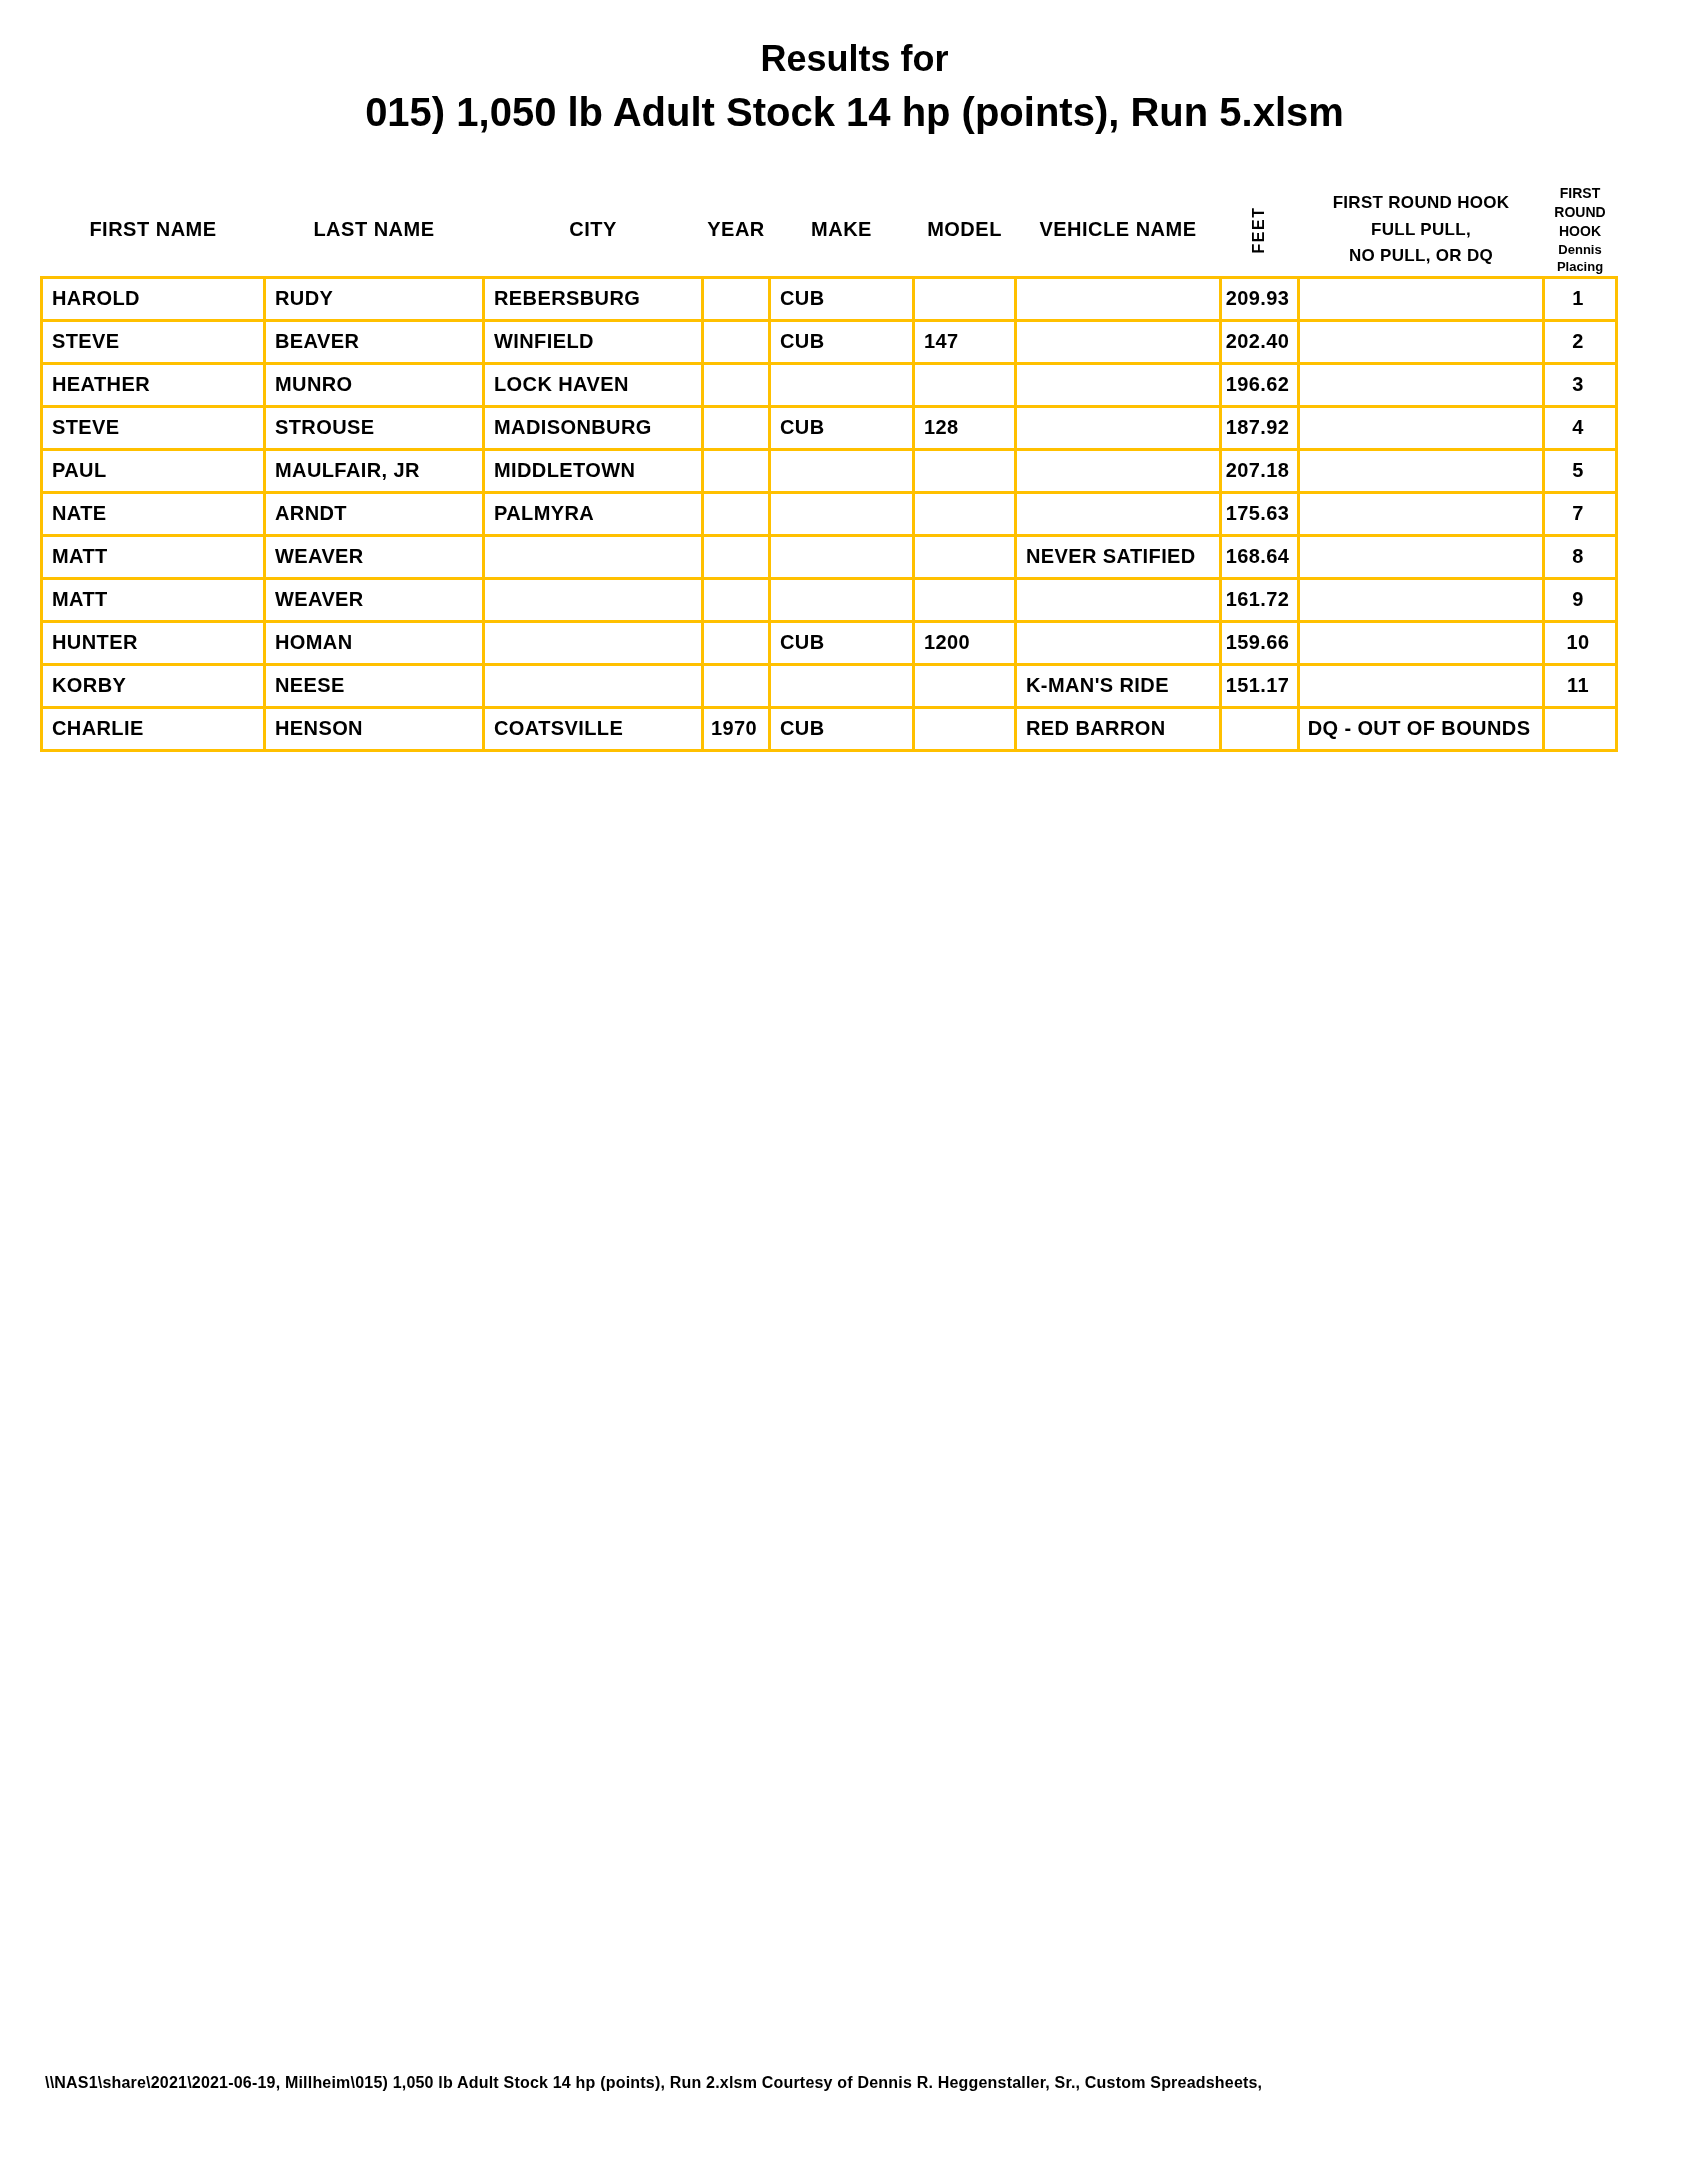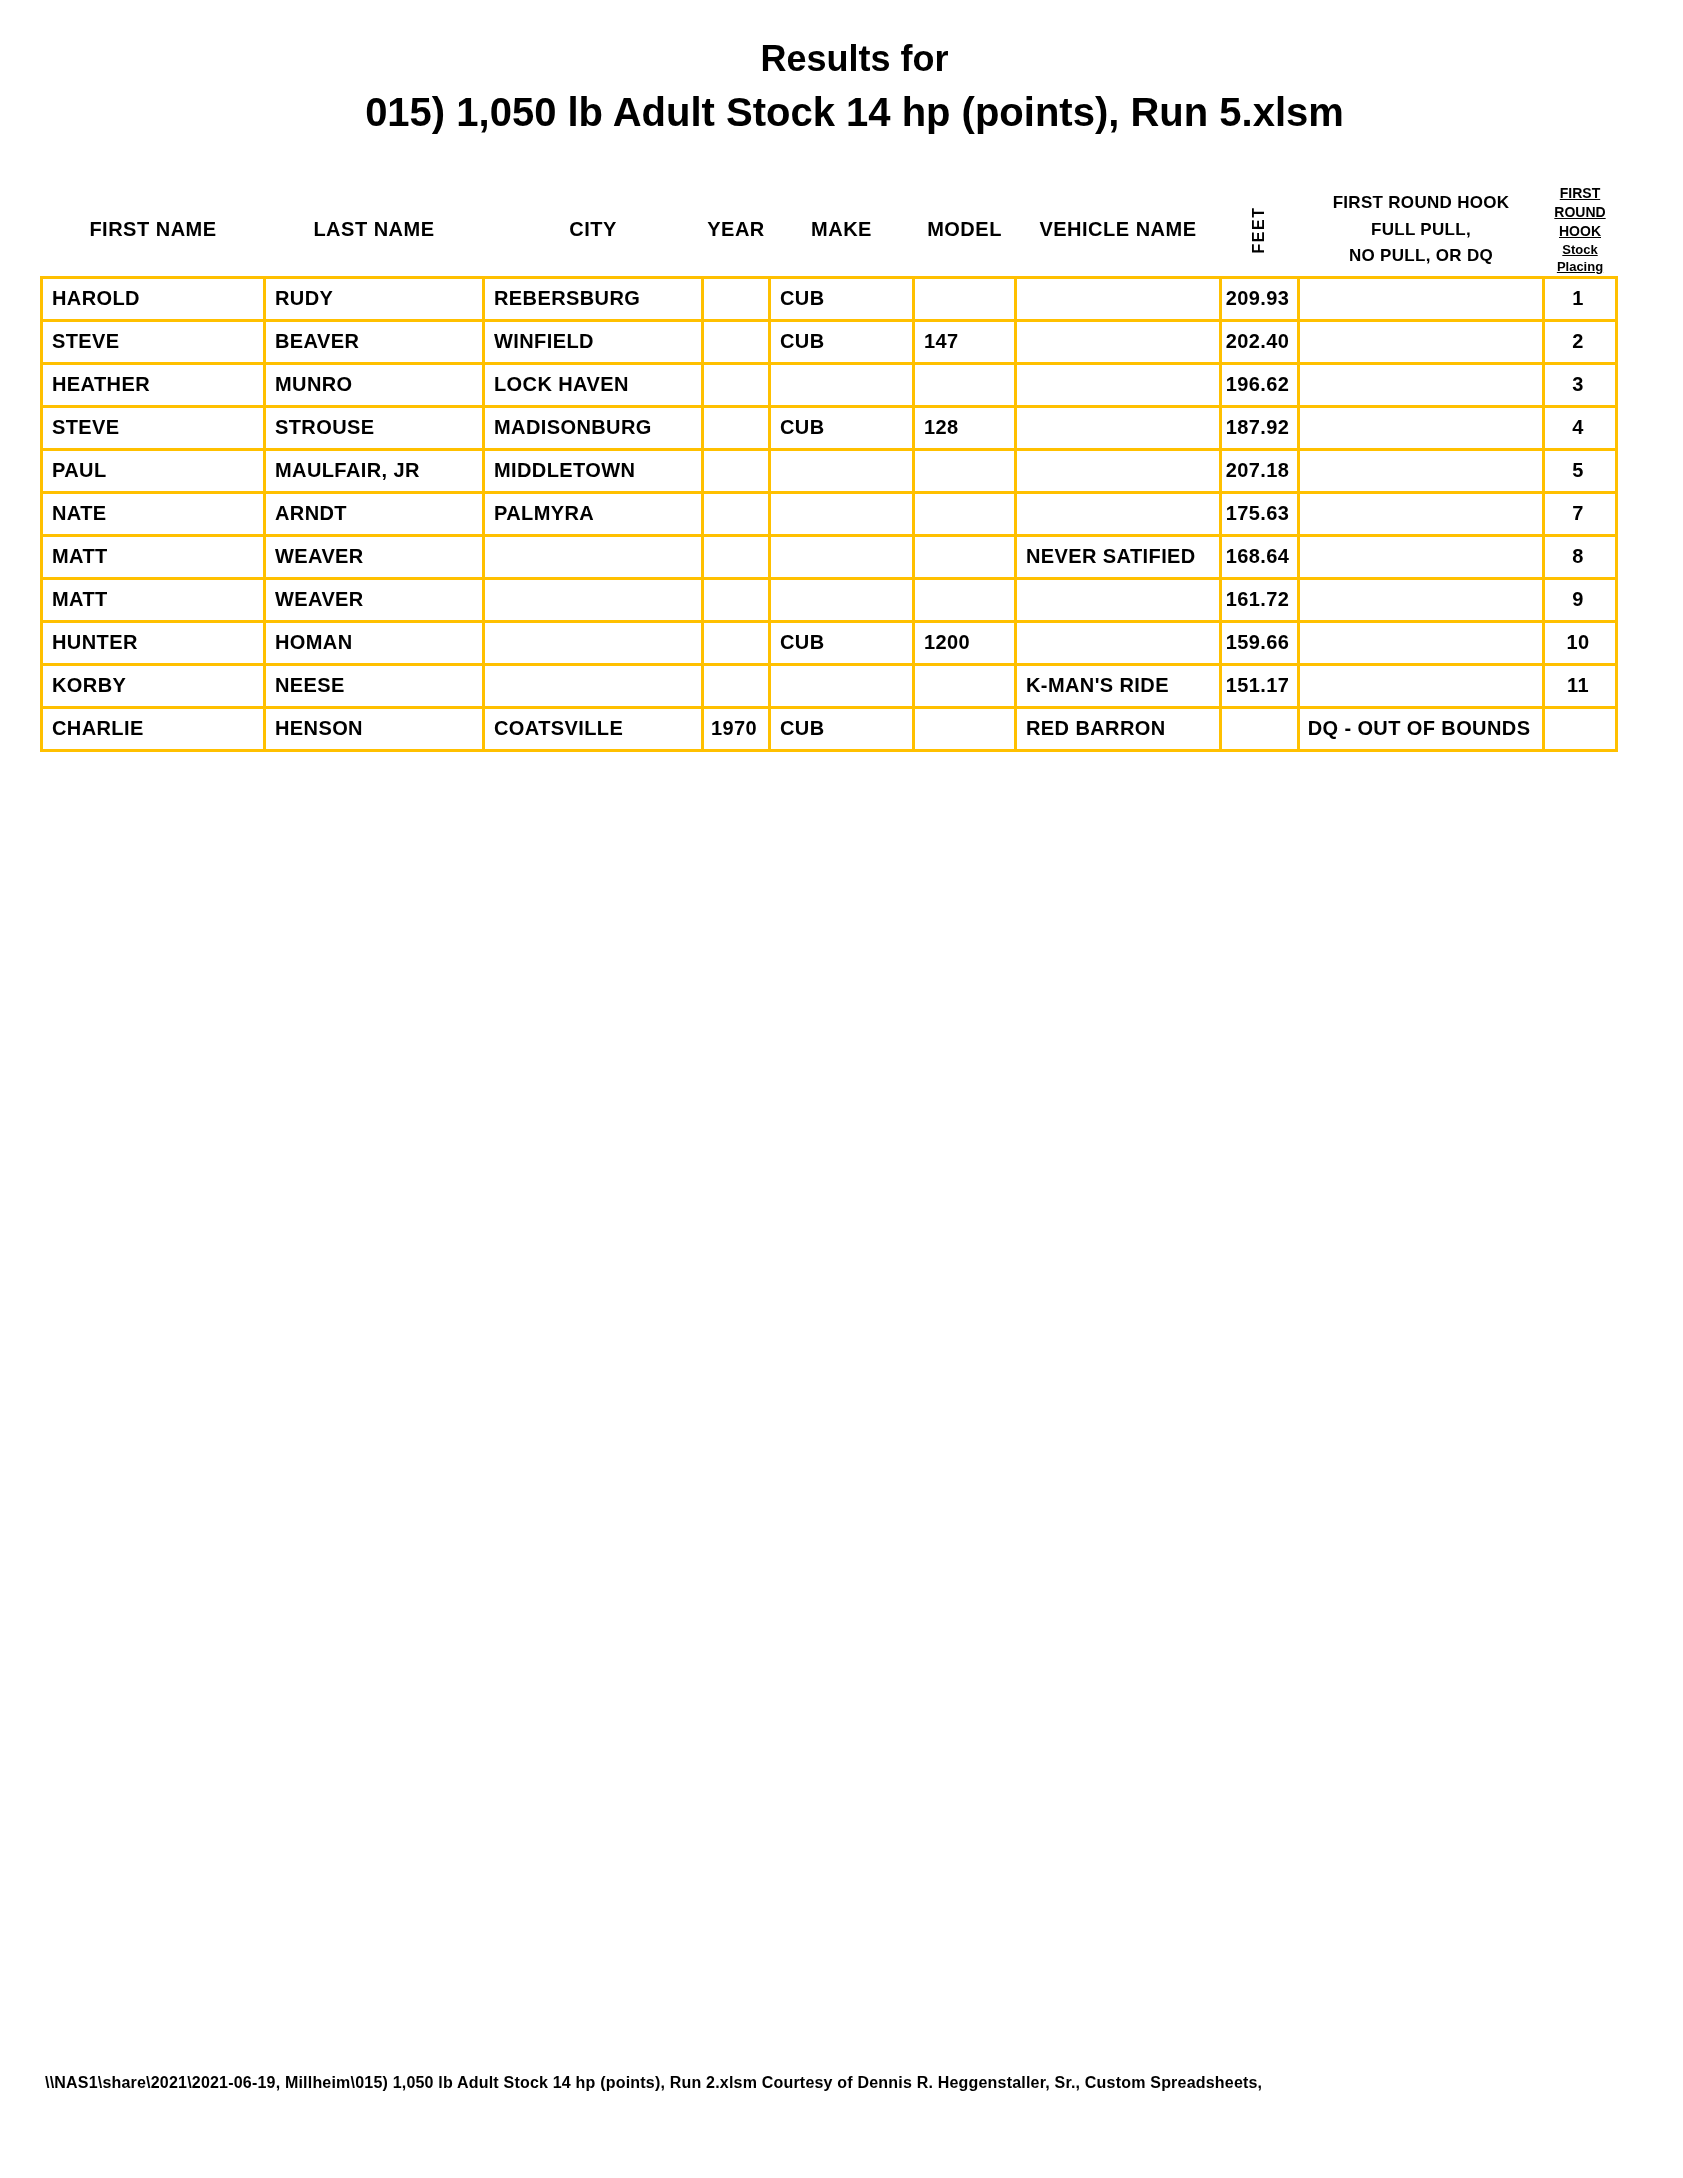--- a/index.html
+++ b/index.html
@@ -16,7 +16,7 @@
   thead th{border:none;font-weight:bold;text-align:center;vertical-align:middle;height:83px;padding:0;}
   .h-std{font-size:20px;letter-spacing:0.5px;}
   .h-hook{font-size:17px;line-height:1.55;letter-spacing:0.3px;}
-  .h-final{font-size:14px;line-height:1.35;text-decoration:underline;}
+  .h-final{font-size:14px;line-height:1.35;}
   .h-final .final-sub{font-size:13px;}
   .feet-rot{display:inline-block;transform:rotate(-90deg);font-size:16px;letter-spacing:1.5px;font-weight:bold;}
 

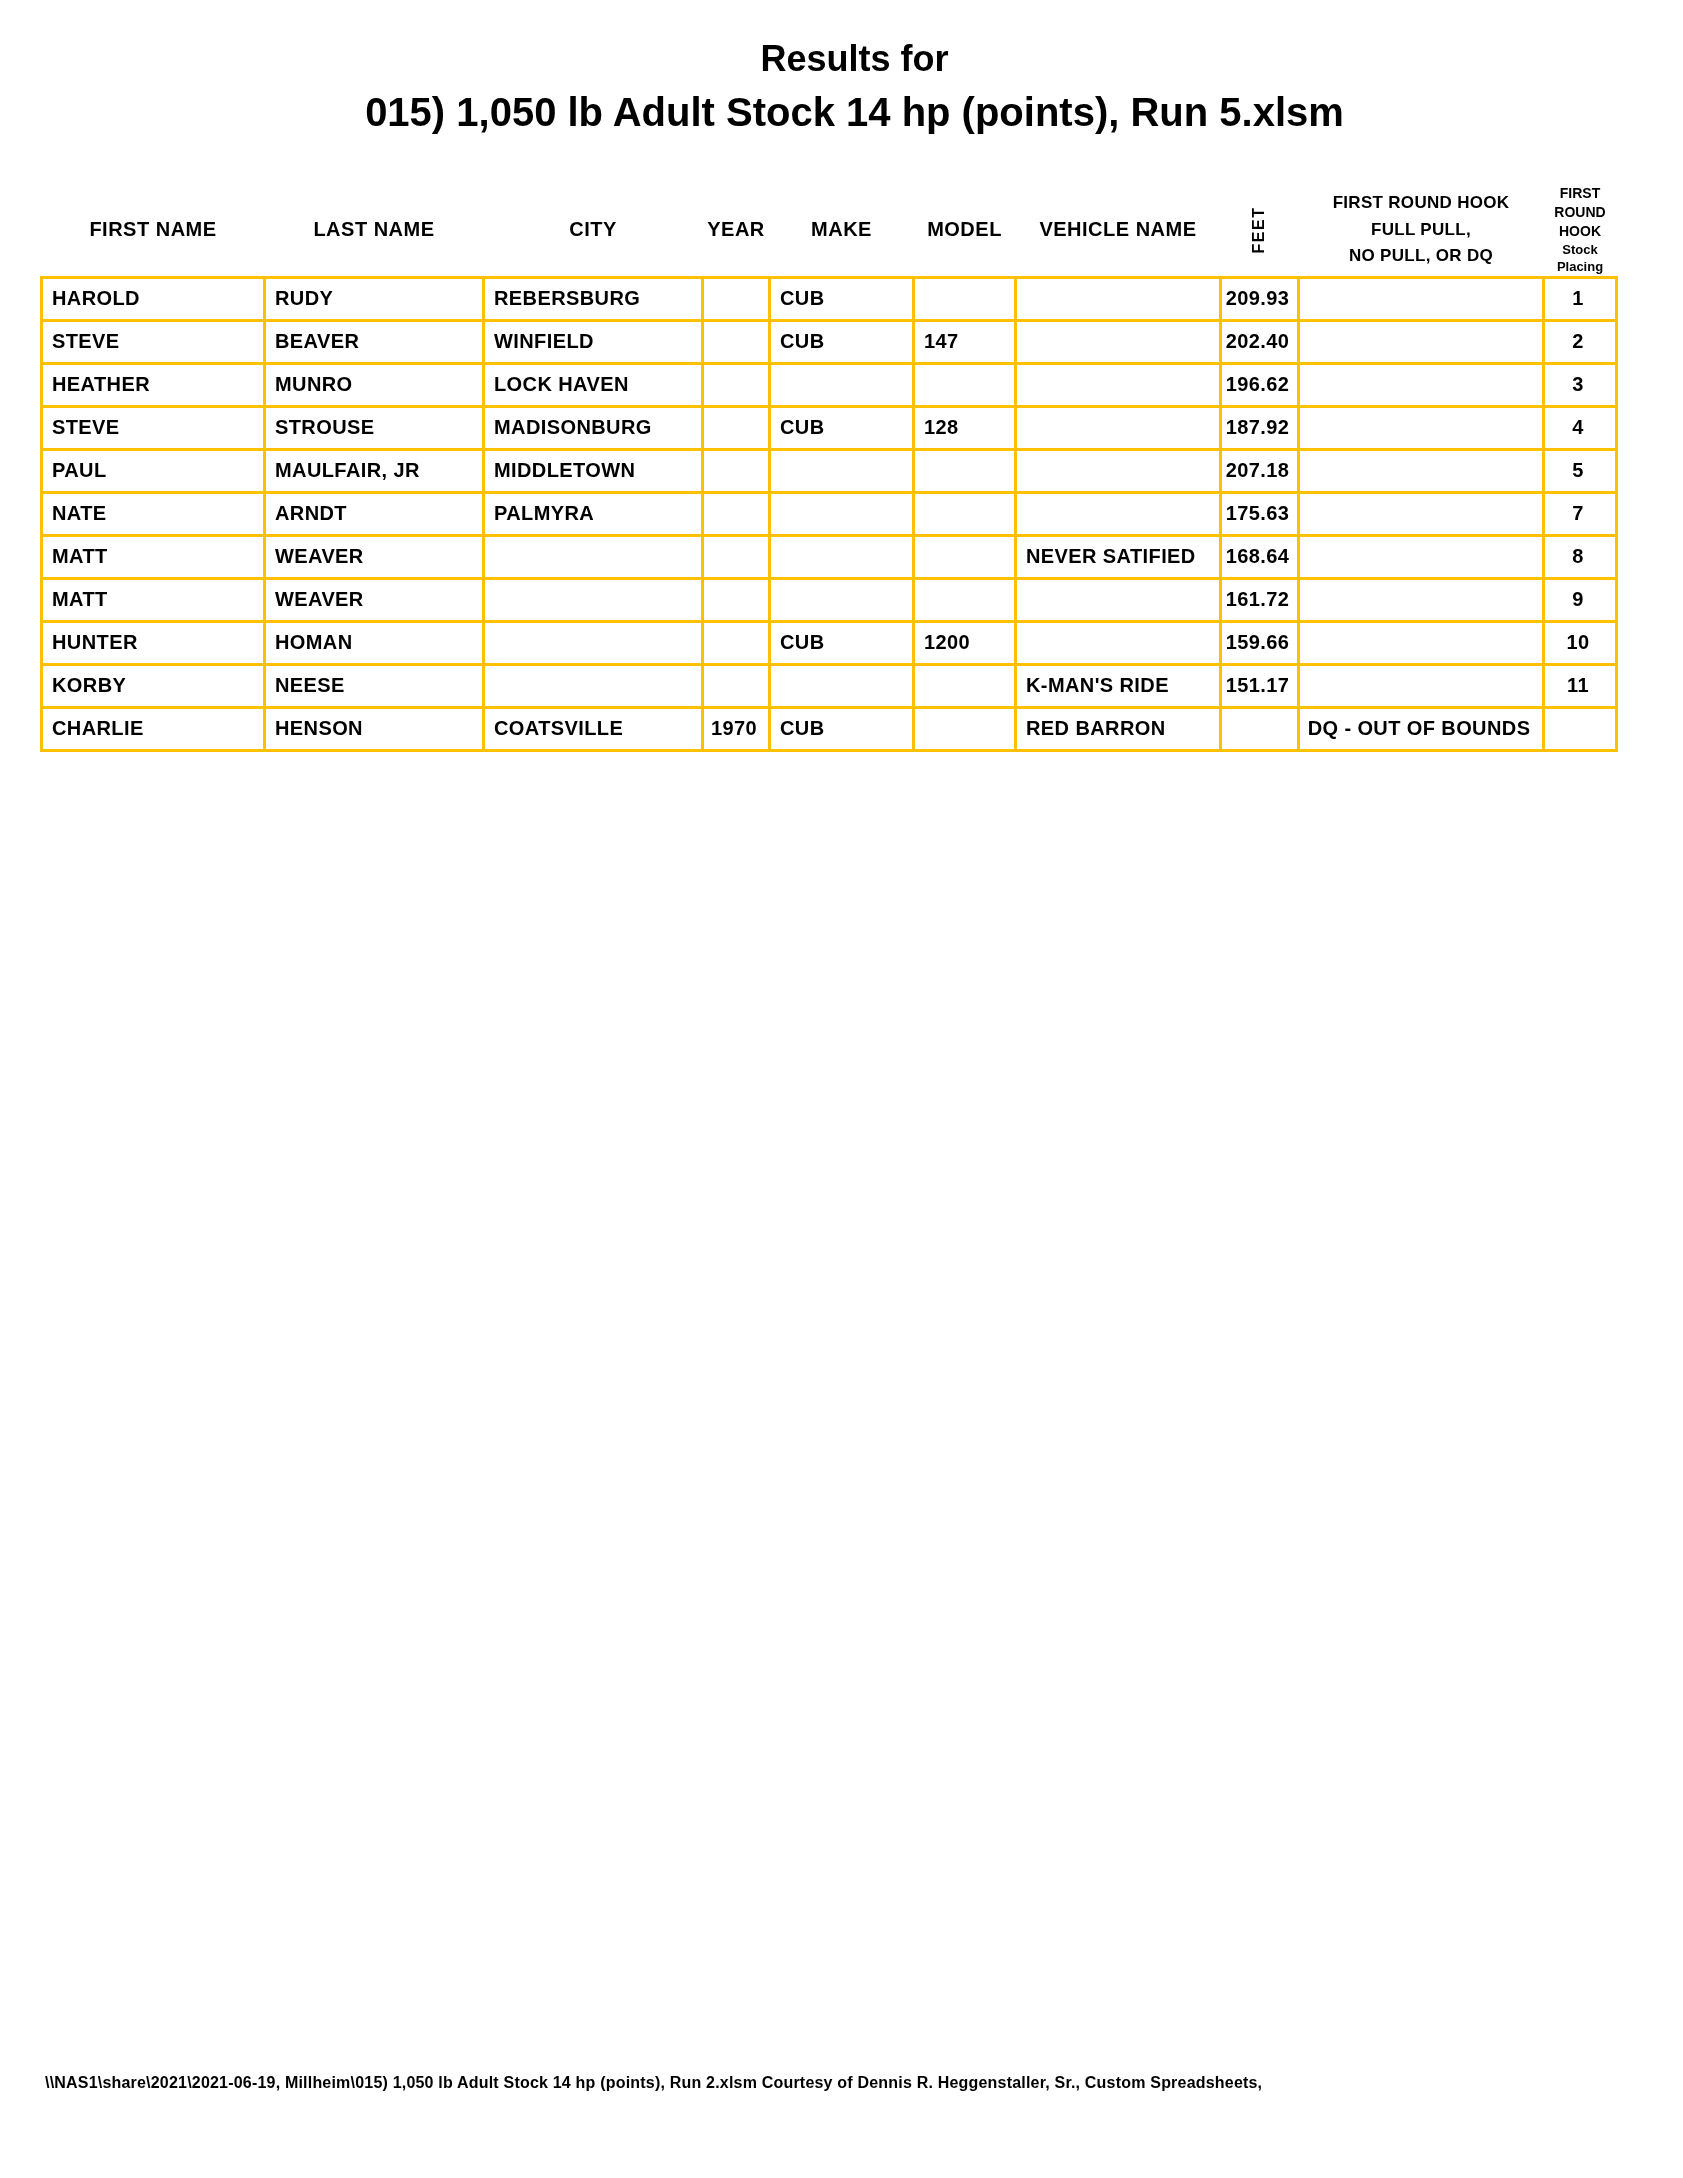--- a/index.html
+++ b/index.html
@@ -70,7 +70,7 @@
       <th class="h-final">
         <div>FIRST ROUND</div>
         <div>HOOK</div>
-        <div class="final-sub">Stock Placing</div>
+        <div class="final-sub">Dennis Placing</div>
       </th>
     </tr>
   </thead>

